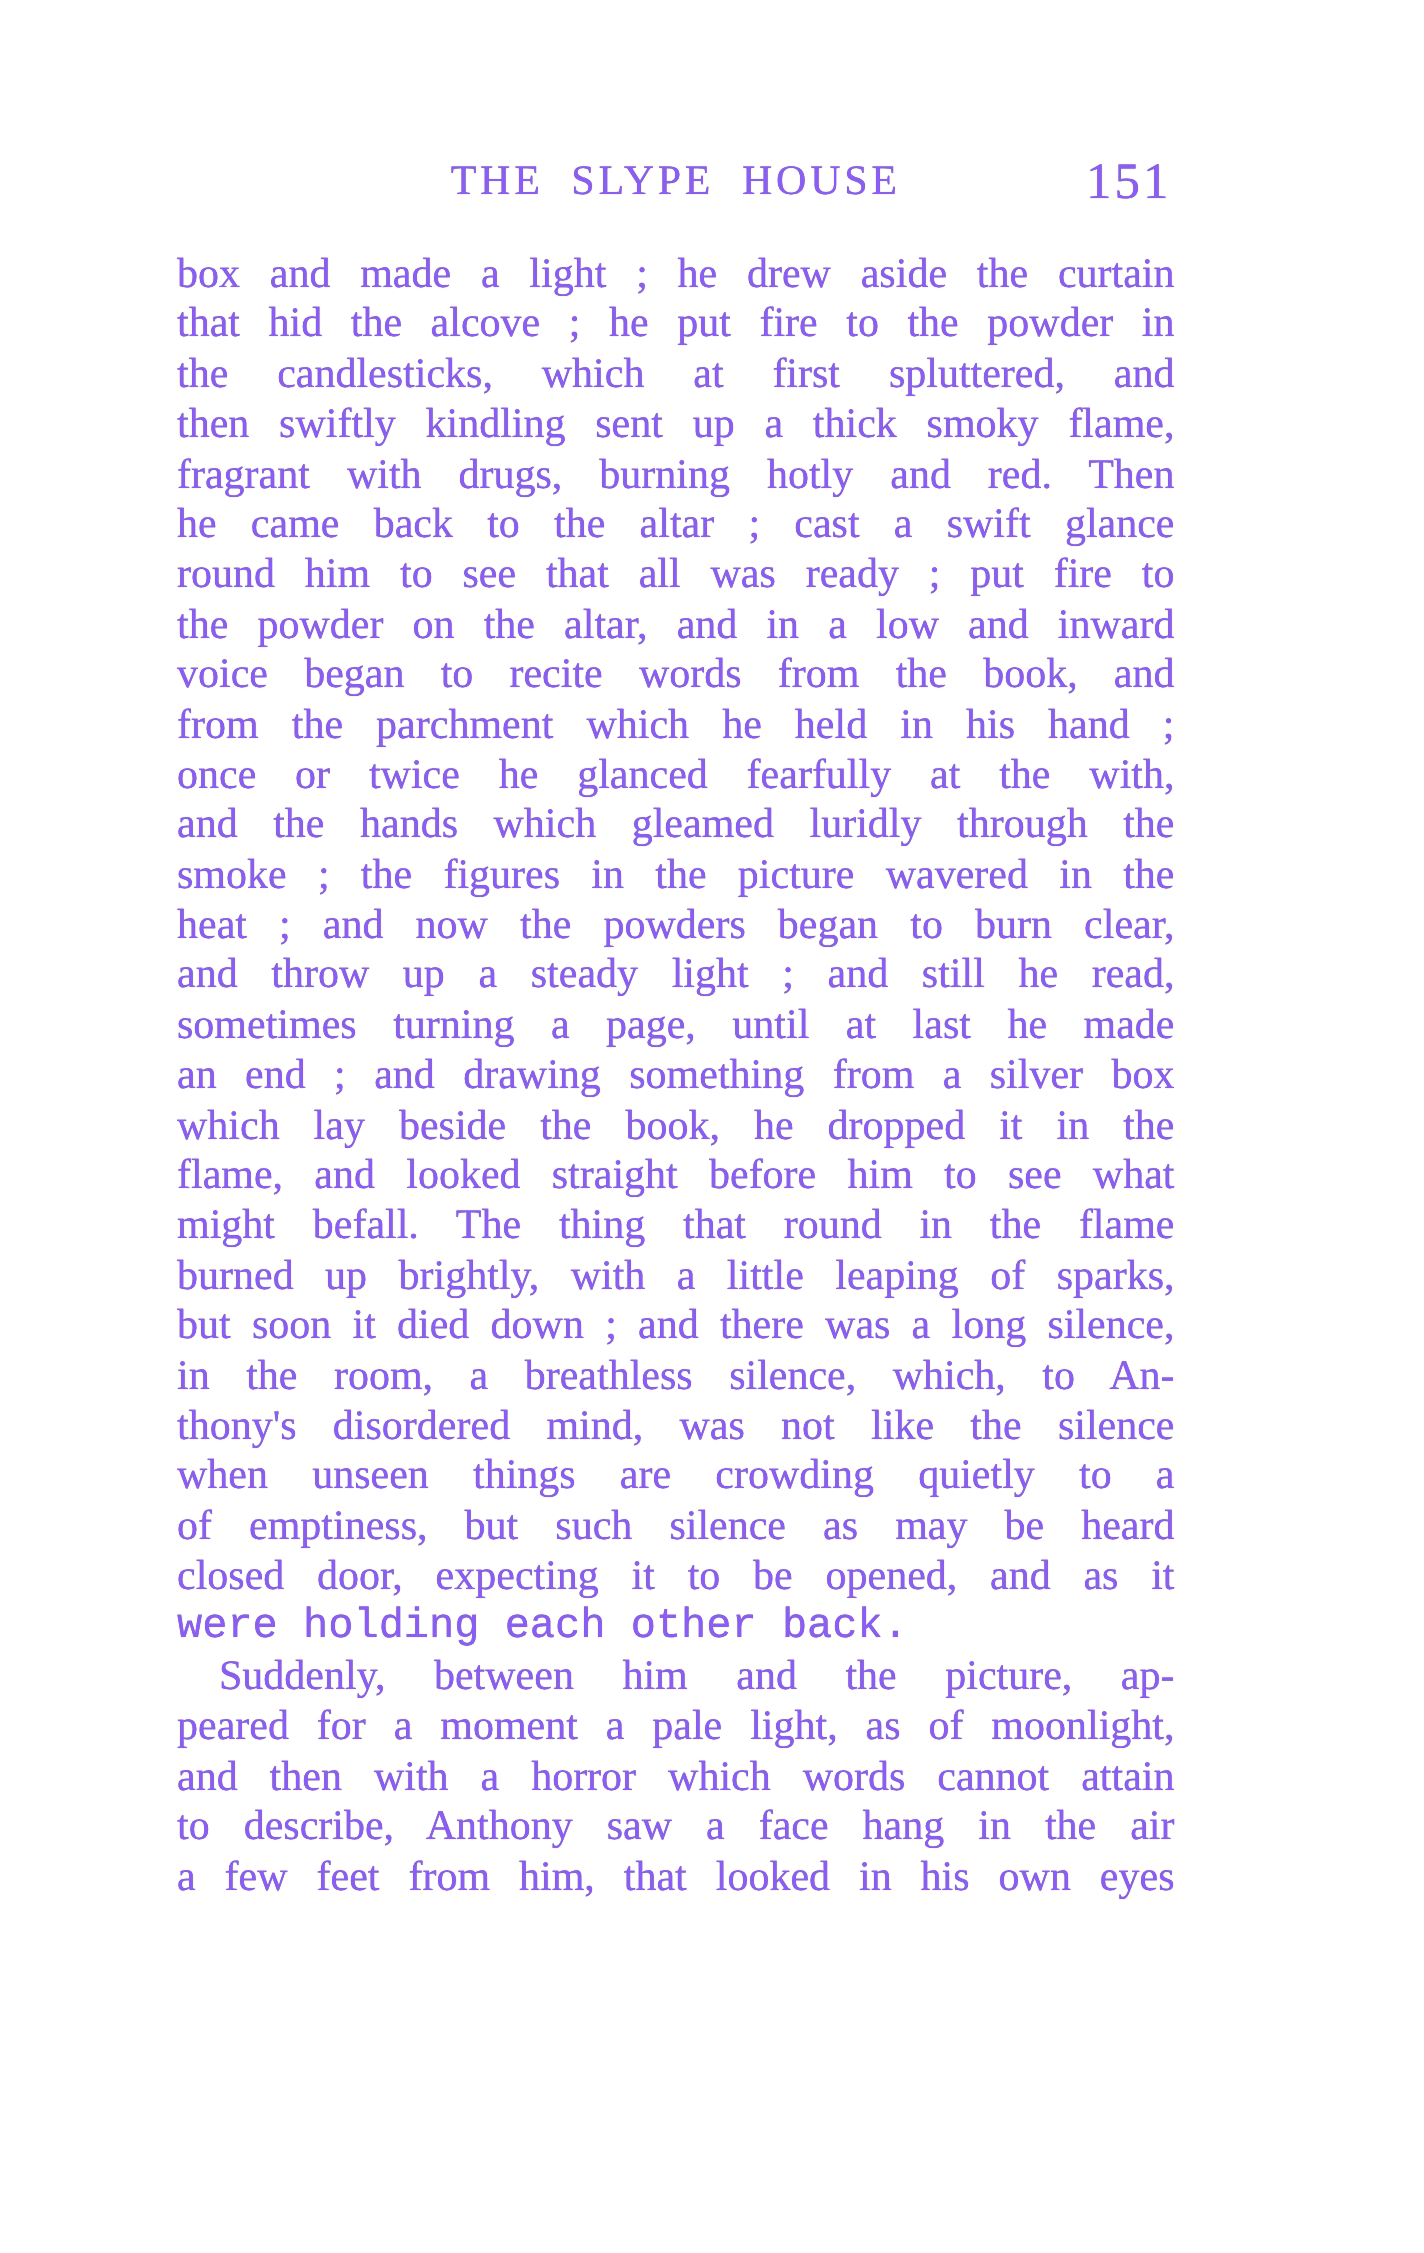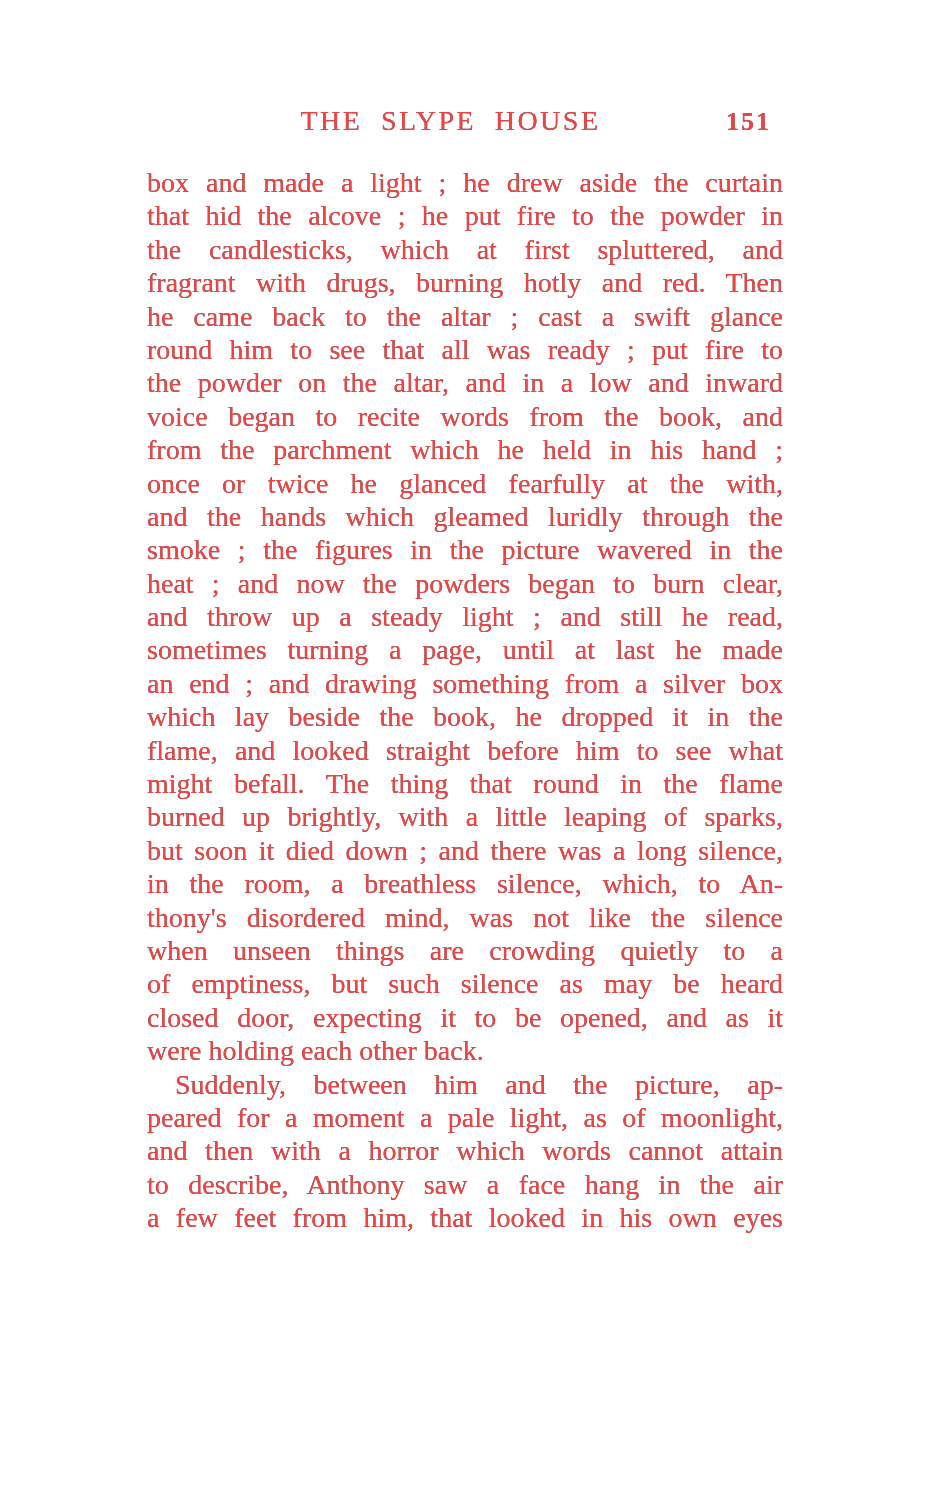--- a/index.html
+++ b/index.html
@@ -14,7 +14,7 @@
     background: #ffffff;
     overflow: hidden;
     font-family: "Liberation Serif", serif;
-    color: #ef4444;
+    color: #8b5cf6;
   }
   .header {
     position: absolute;

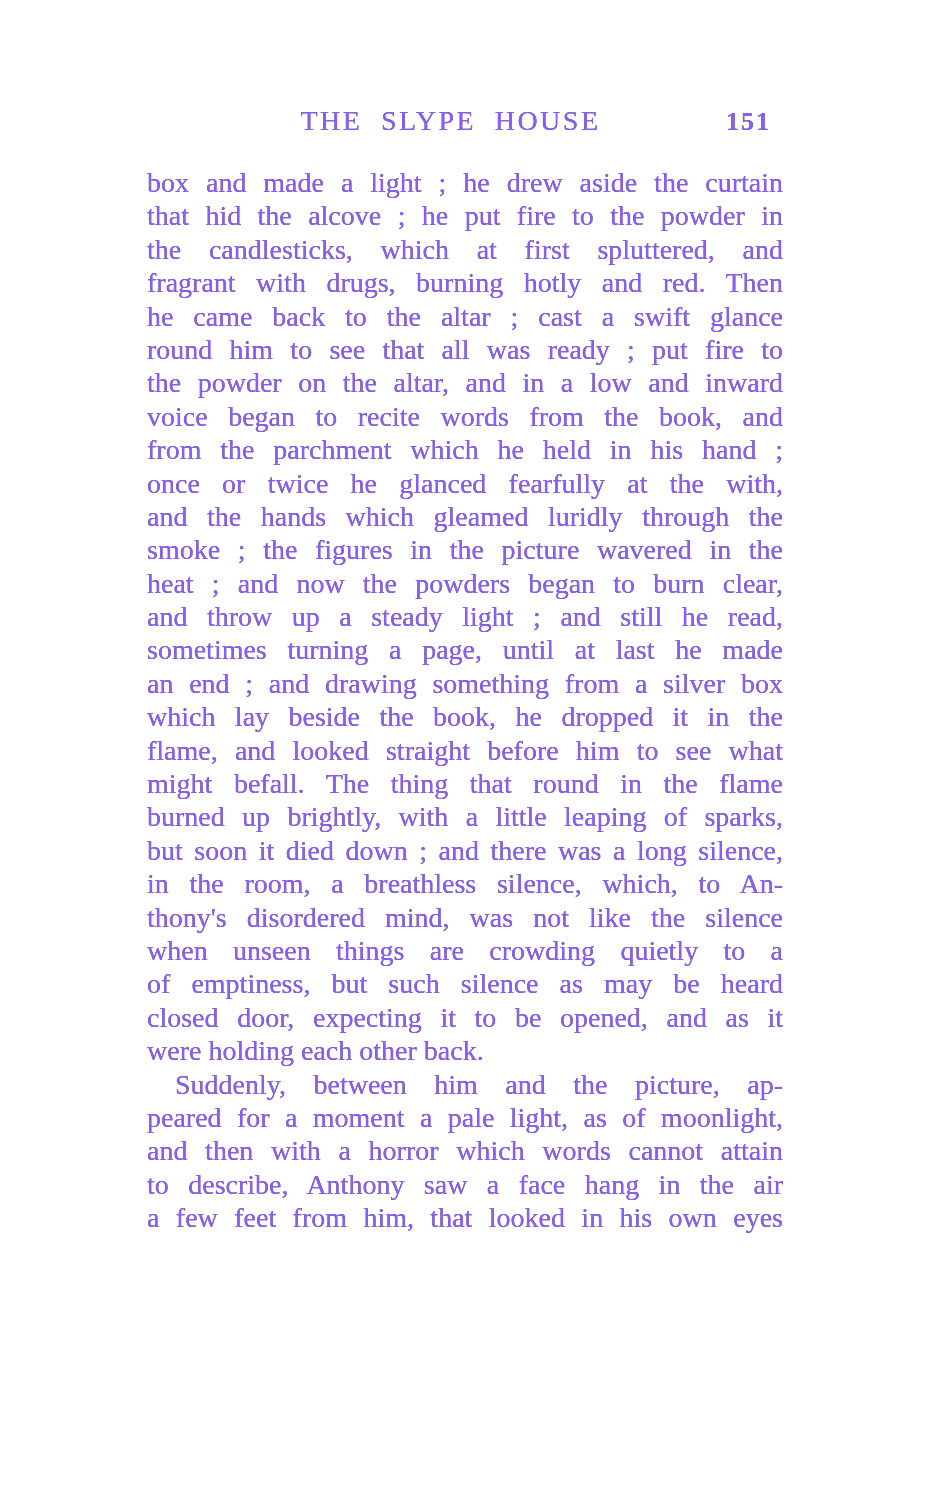--- a/index.html
+++ b/index.html
@@ -32,12 +32,11 @@
   }
   .pagenum {
     position: absolute;
-    right: 12px;
+    right: 2px;
     top: 1px;
-    font-size: 26px;
+    font-size: 34px;
     letter-spacing: 2px;
     word-spacing: normal;
-    font-weight: bold;
   }
   .textblock {
     position: absolute;

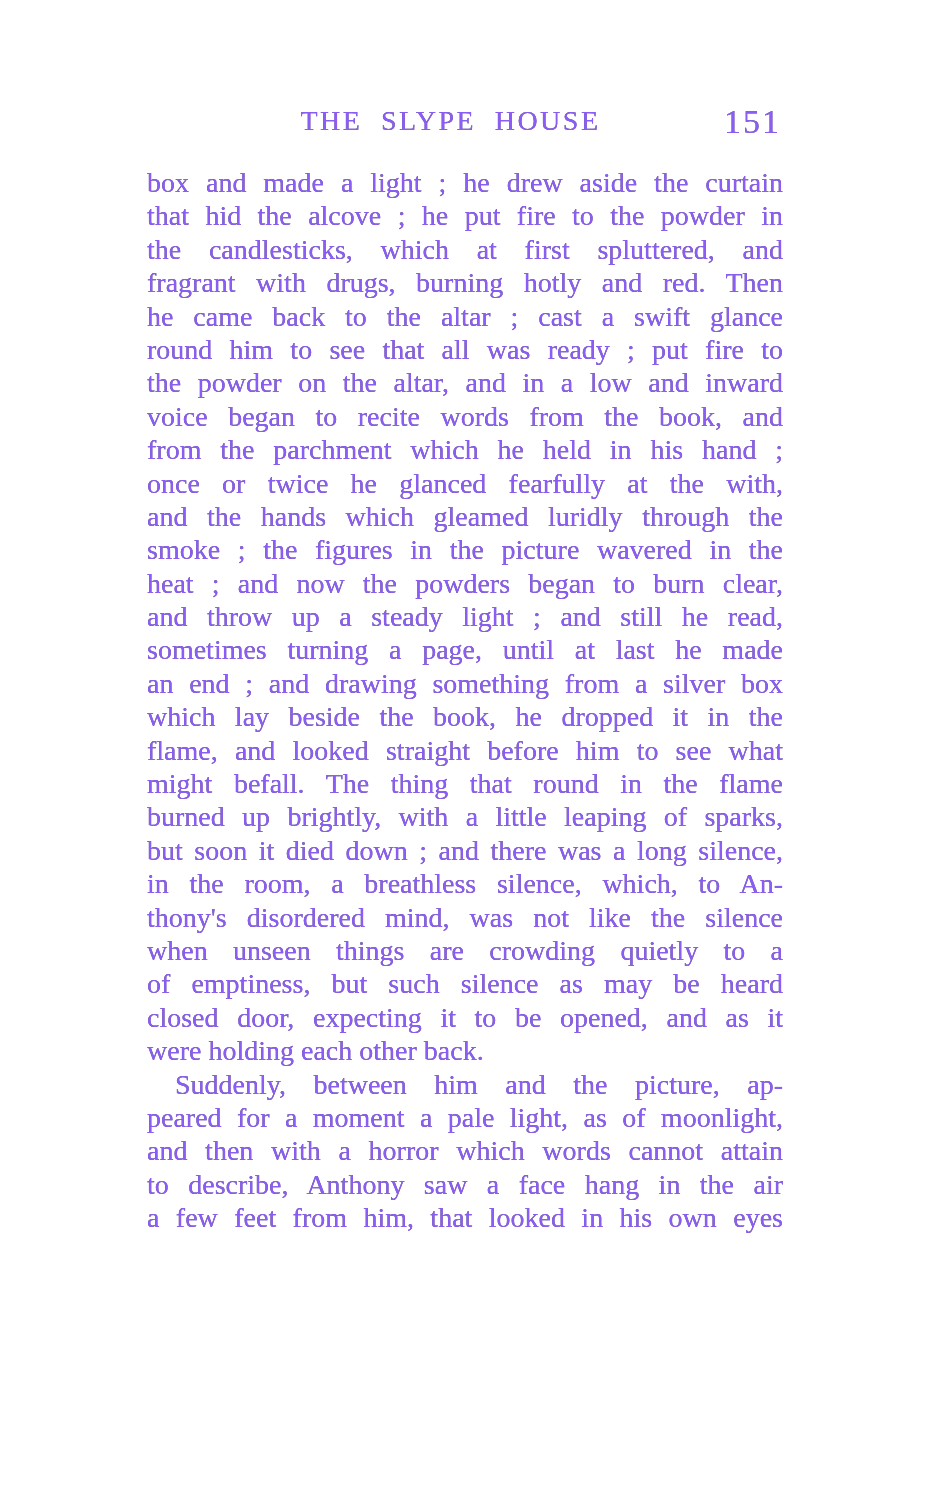--- a/index.html
+++ b/index.html
@@ -52,7 +52,6 @@
     text-align: justify;
     text-align-last: justify;
     overflow: visible;
-    margin-left: 29px;
   }
   .line.no-j {
     text-align: right;

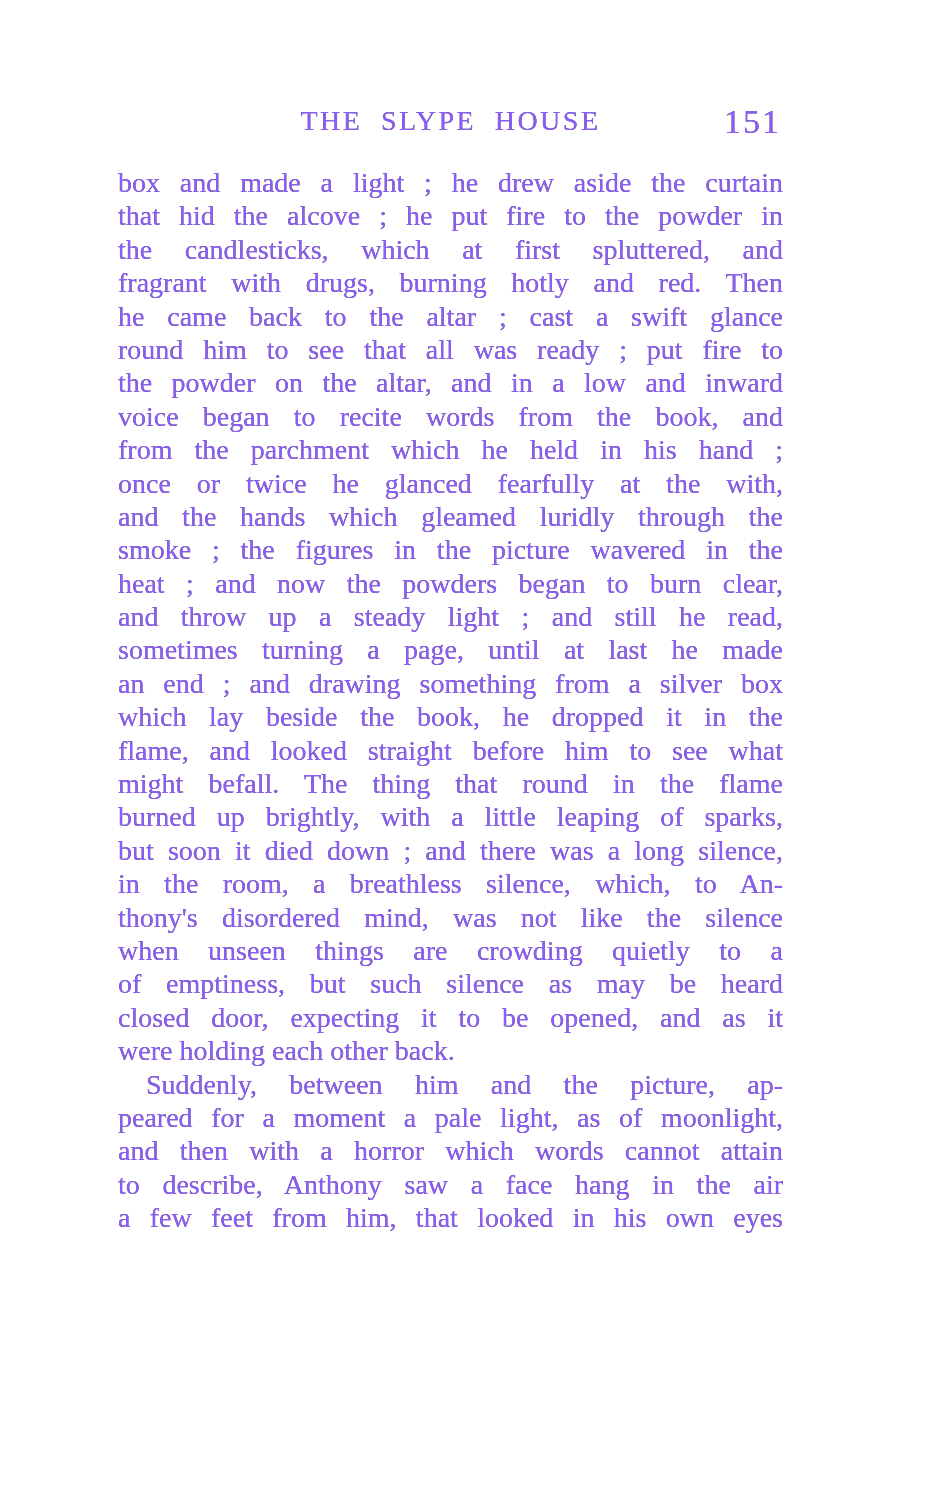--- a/index.html
+++ b/index.html
@@ -73,6 +73,7 @@
       <div class="line">box and made a light ;  he drew aside the curtain</div>
       <div class="line">that hid the alcove ;  he put fire to the powder in</div>
       <div class="line">the candlesticks, which at first spluttered, and</div>
+      <div class="line">then swiftly kindling sent up a thick smoky flame,</div>
       <div class="line">fragrant with drugs, burning hotly and red.  Then</div>
       <div class="line">he came back to the altar ;  cast a swift glance</div>
       <div class="line">round him to see that all was ready ;  put fire to</div>

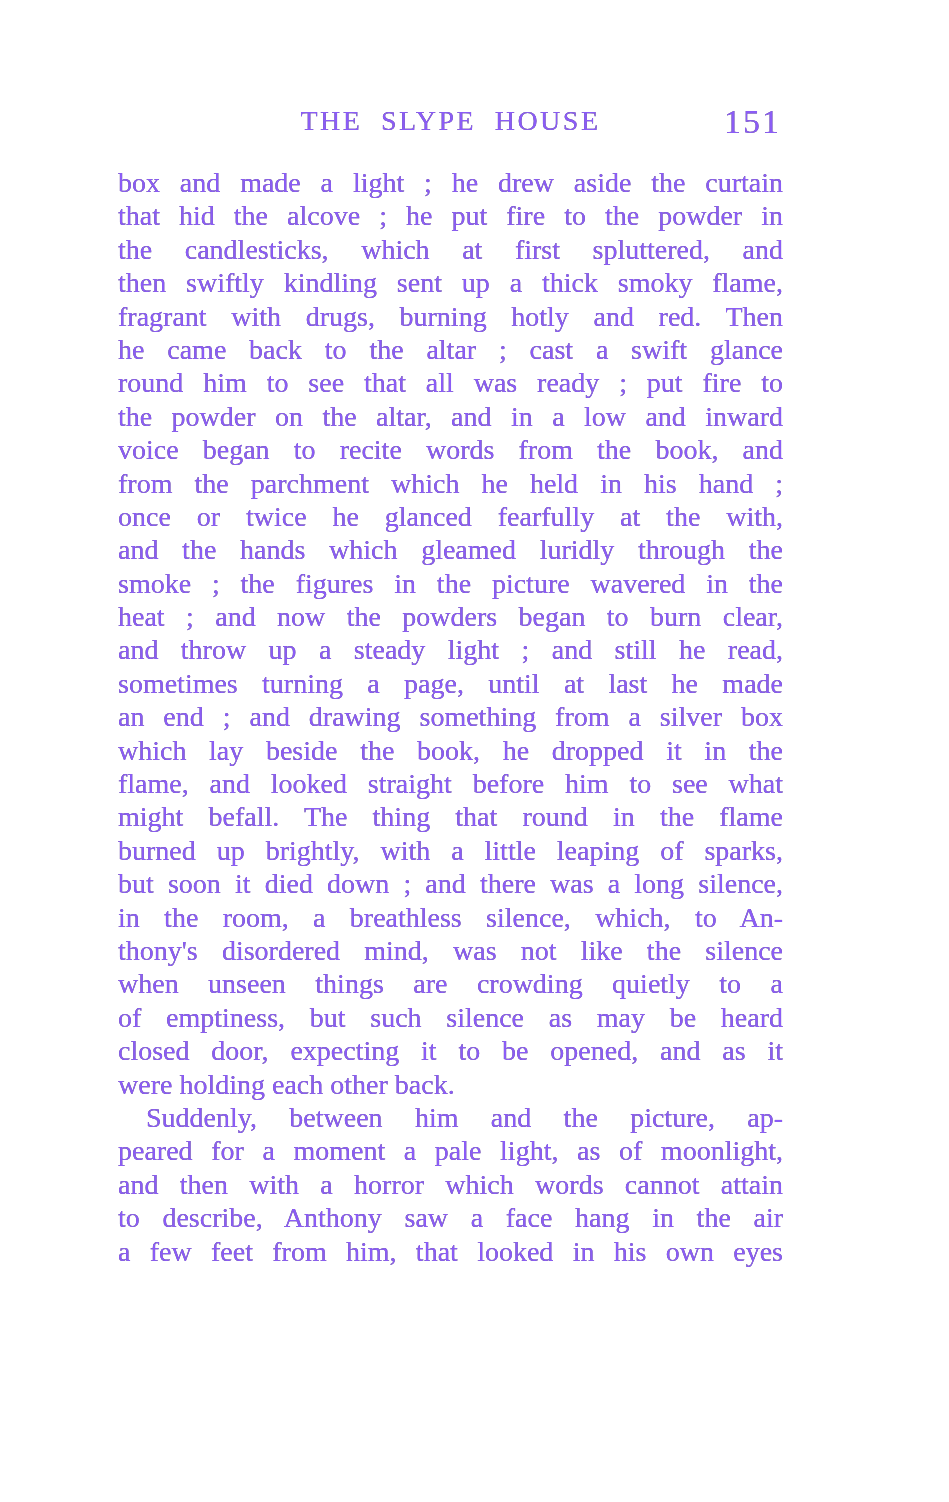--- a/index.html
+++ b/index.html
@@ -56,6 +56,7 @@
   .line.no-j {
     text-align: right;
     text-align-last: left;
+    font-family: Liberation Mono, monospace;
   }
   .line.indent {
     padding-left: 28px;

